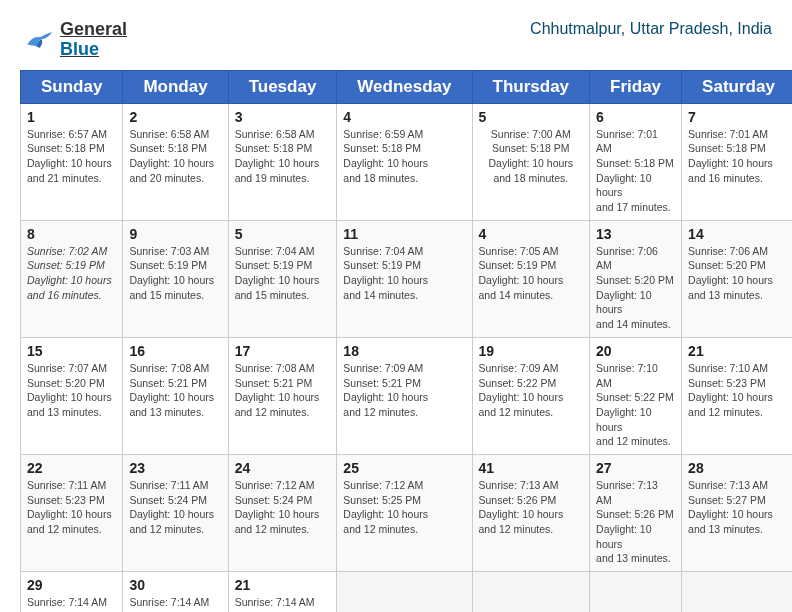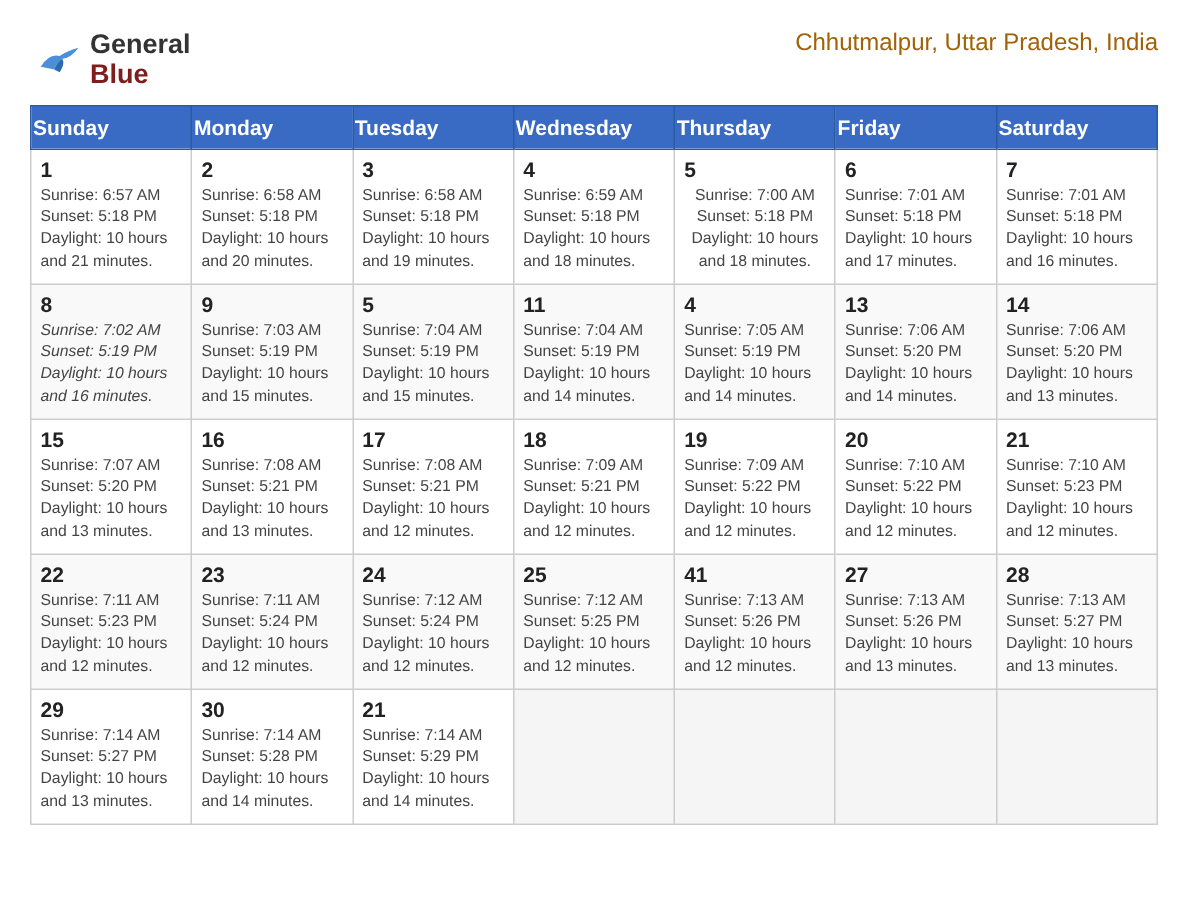--- a/index.html
+++ b/index.html
@@ -26,6 +26,7 @@
       font-weight: bold;
       color: #333;
       line-height: 1.1;
+      text-decoration: underline;
     }
     .logo-text span {
       color: #7f1d1d;

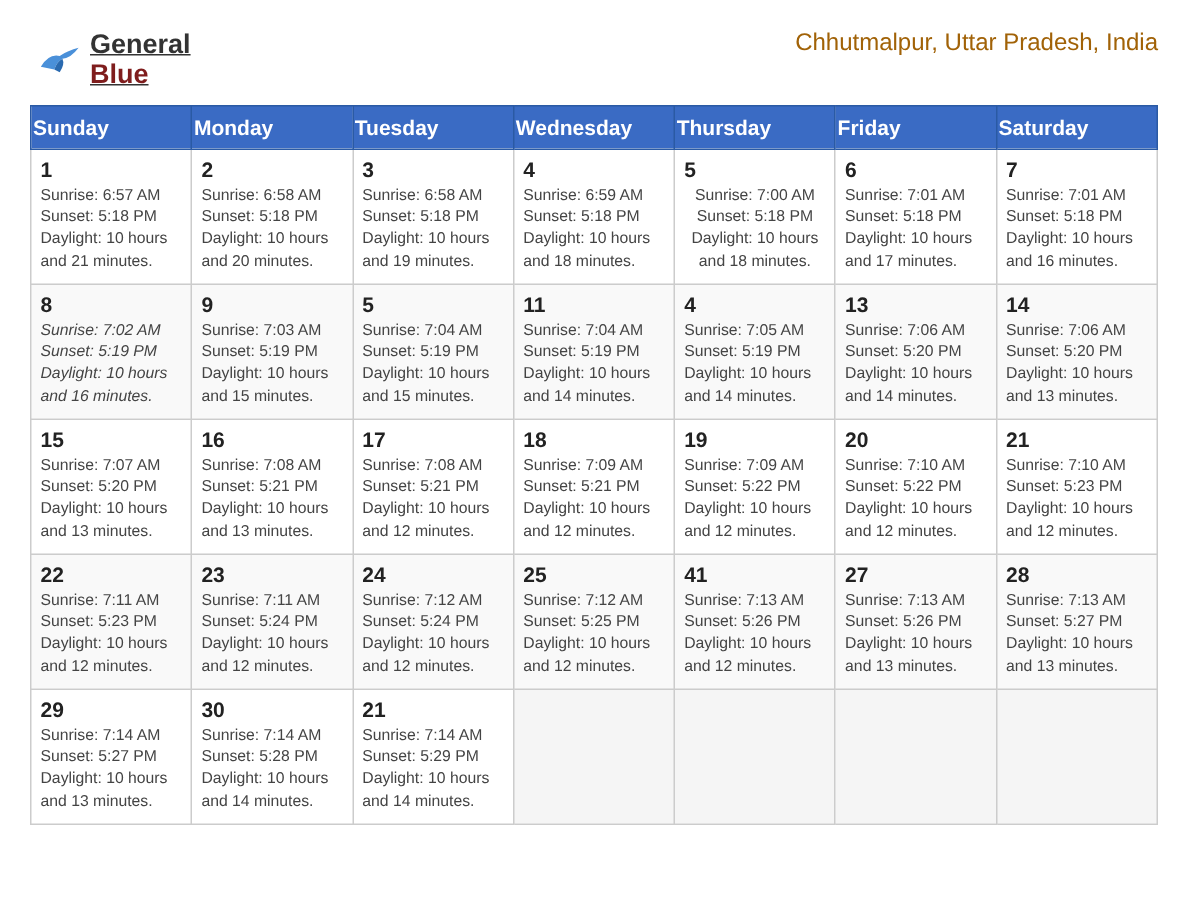--- a/index.html
+++ b/index.html
@@ -45,7 +45,7 @@
     }
     .location {
       font-size: 16px;
-      color: #a16207;
+      color: #0c4a6e;
     }
     .calendar {
       width: 100%;

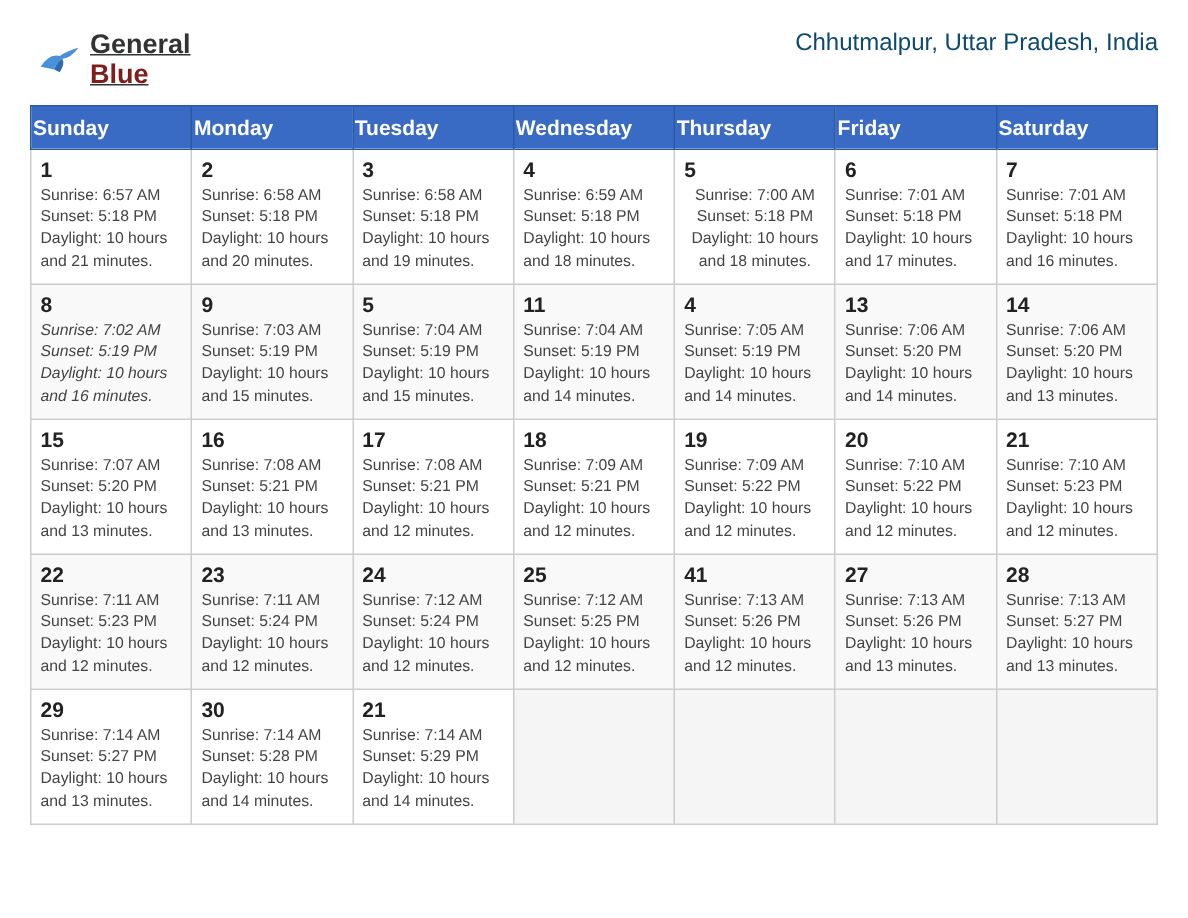--- a/index.html
+++ b/index.html
@@ -29,7 +29,7 @@
       text-decoration: underline;
     }
     .logo-text span {
-      color: #7f1d1d;
+      color: #0369a1;
     }
     .logo-bird {
       width: 36px;

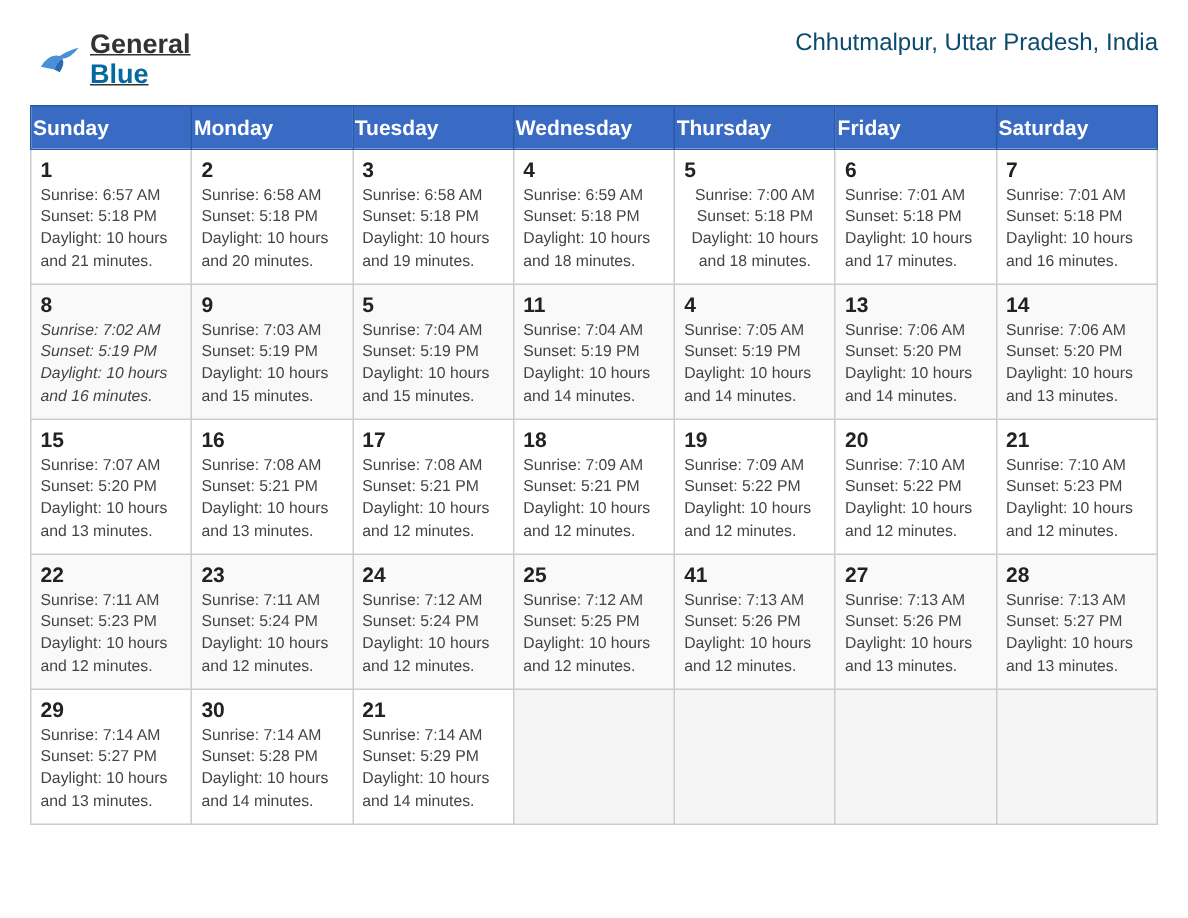--- a/index.html
+++ b/index.html
@@ -56,8 +56,8 @@
       background: #3A6BC4;
       color: #fff;
       text-align: left;
-      padding: 6px 1px;
-      font-size: 14px;
+      padding: 6px 20px;
+      font-size: 17px;
       font-weight: bold;
       border: 1px solid #2a5aa4;
     }

